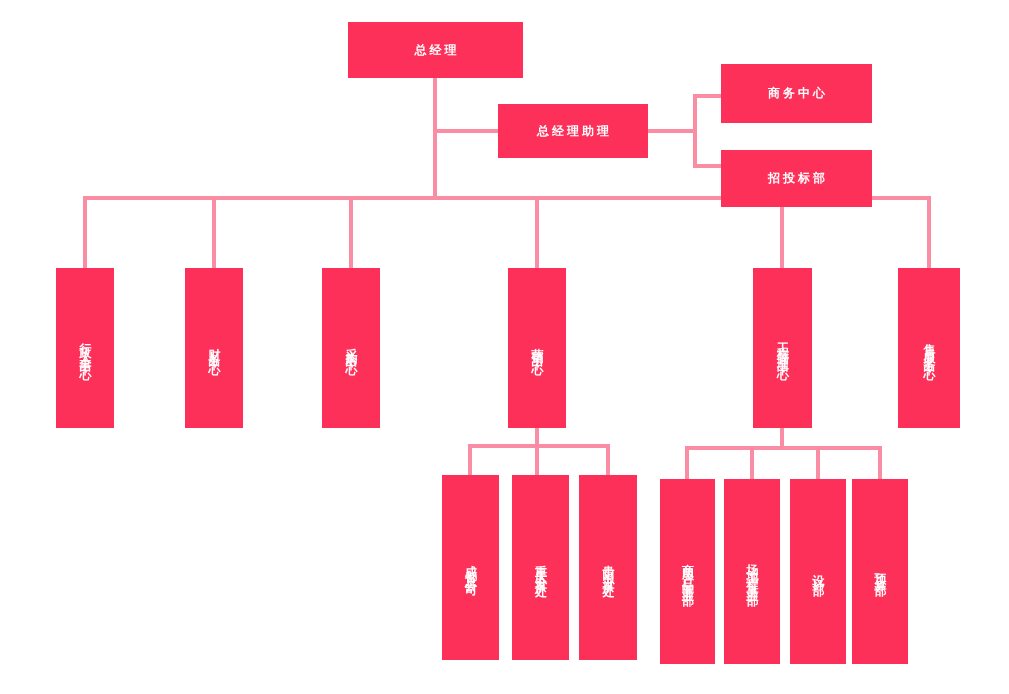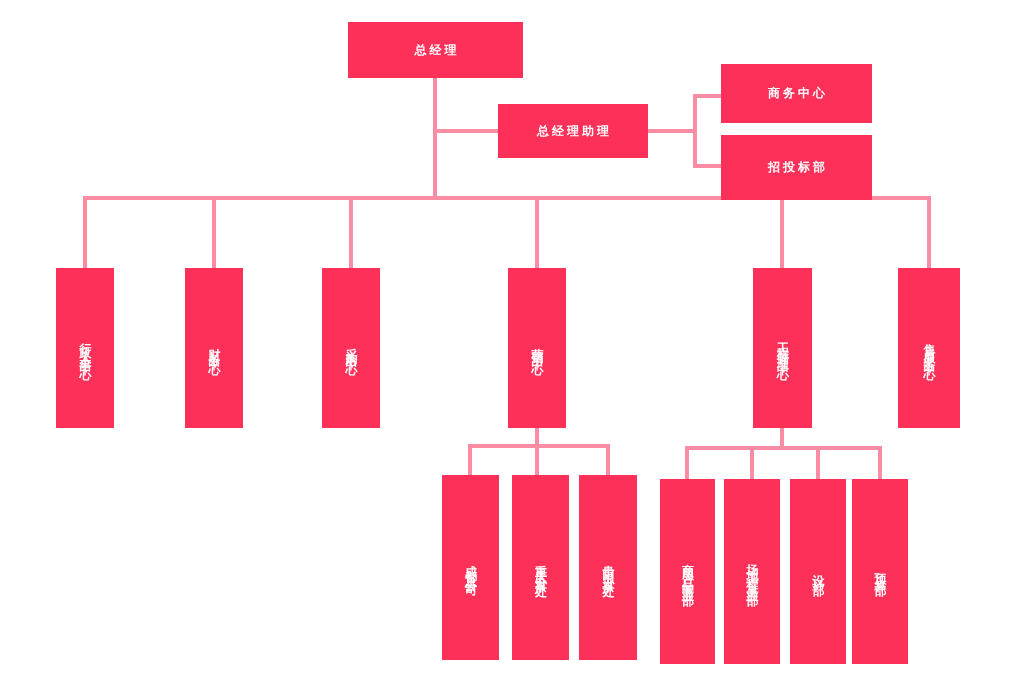--- a/index.html
+++ b/index.html
@@ -81,7 +81,7 @@
   <div class="node h" style="left:498px;top:104px;width:150px;height:54px">
     <span class="lbl">总经理助理</span>
   </div>
-  <div class="node h" style="left:721px;top:135px;width:151px;height:65px">
+  <div class="node h" style="left:721px;top:150px;width:151px;height:57px">
     <span class="lbl">招投标部</span>
   </div>
 

